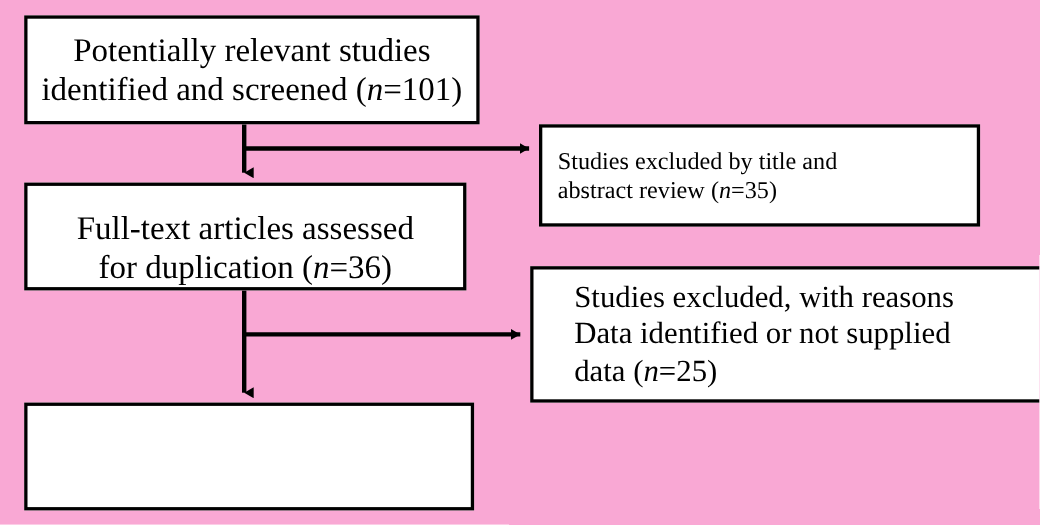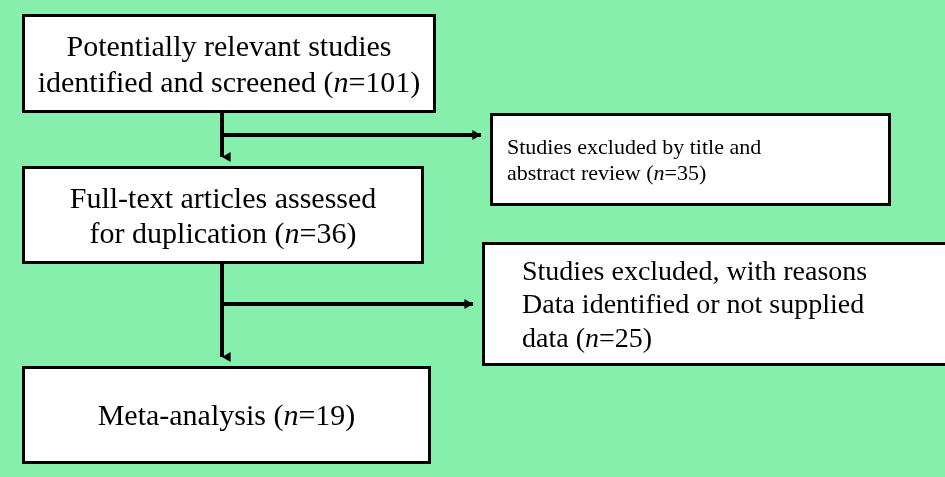--- a/index.html
+++ b/index.html
@@ -11,7 +11,7 @@
     position: relative;
     width: 945px;
     height: 477px;
-    background: #86efac;
+    background: #f9a8d4;
     font-family: "Liberation Serif", "DejaVu Serif", serif;
     overflow: hidden;
   }

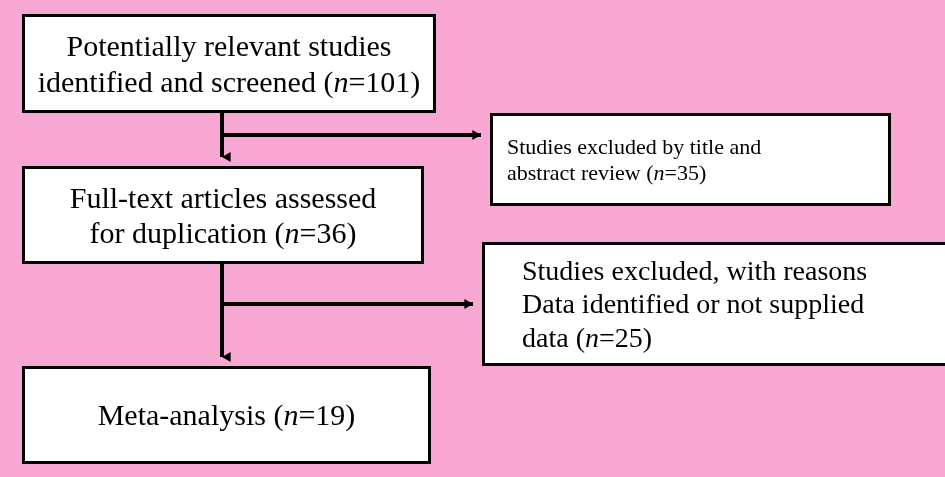--- a/index.html
+++ b/index.html
@@ -41,6 +41,7 @@
   #node-fulltext {
     left: 22px; top: 166px; width: 402px; height: 98px;
     font-size: 30px;
+    justify-content: flex-end;
   }
   #node-included {
     left: 22px; top: 366px; width: 409px; height: 98px;

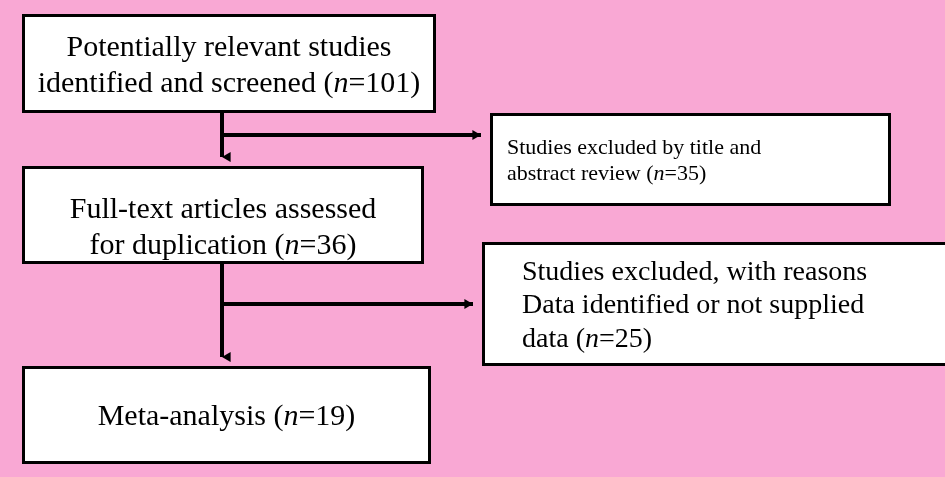--- a/index.html
+++ b/index.html
@@ -120,7 +120,6 @@
   </div>
 
   <div class="node centered" id="node-included">
-    <span class="line"><span>Meta-analysis (</span><span class="italic-n">n</span><span>=19)</span></span>
   </div>
 
 </div>

